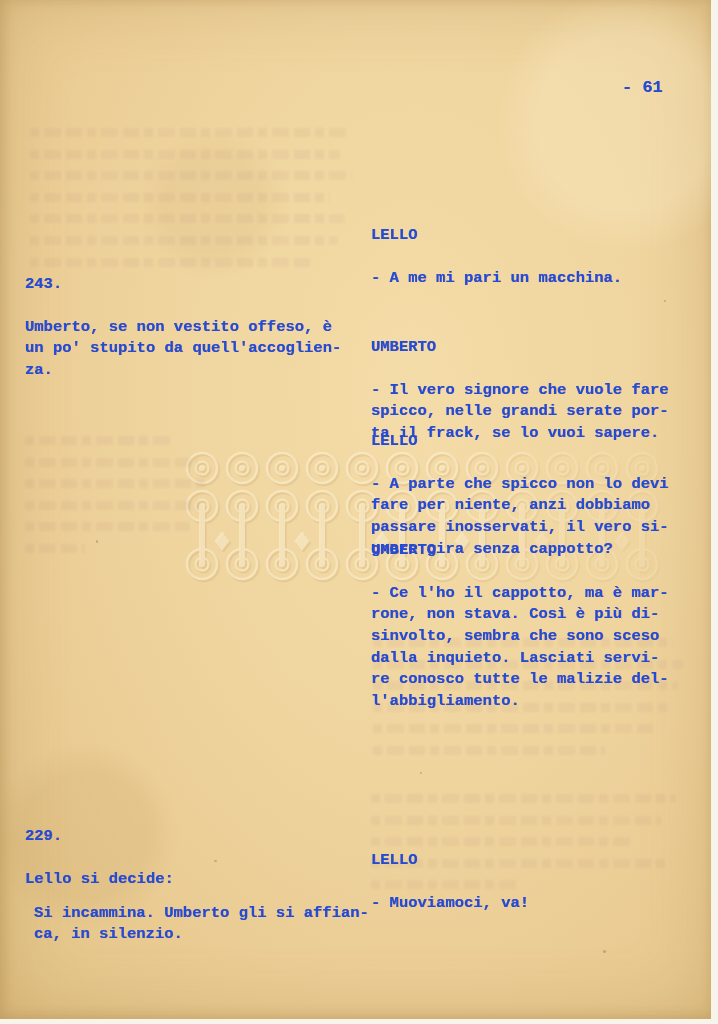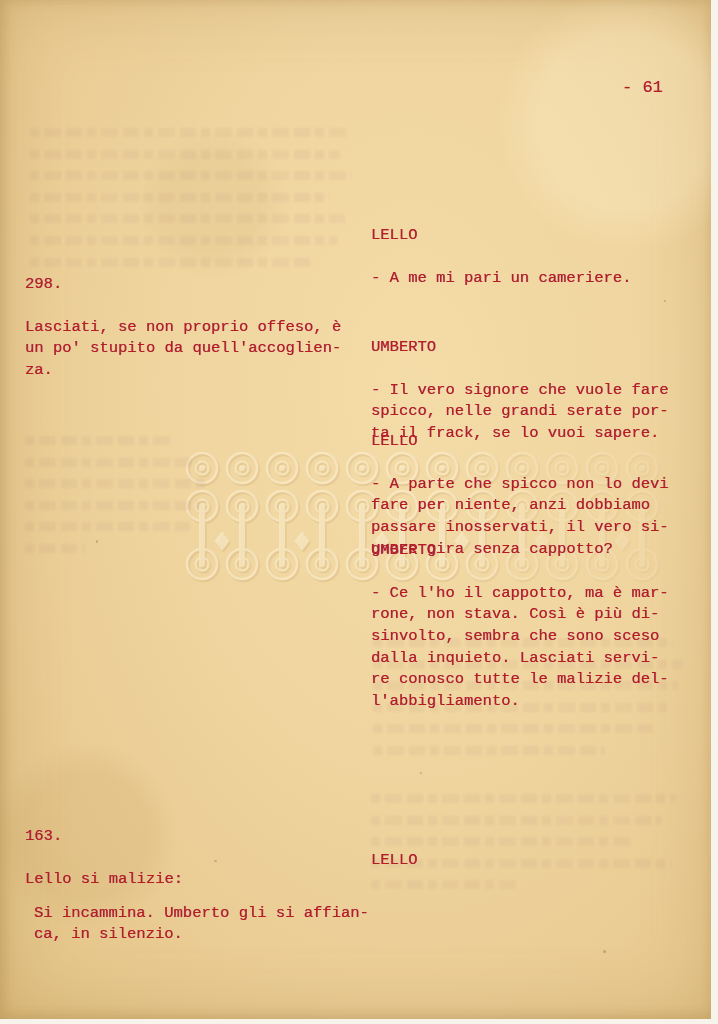--- a/index.html
+++ b/index.html
@@ -31,10 +31,10 @@
   
   .ink{
     position:absolute;
-    color:#b91c1c;
+    color:#1d4ed8;
     font-size:15.5px;
     line-height:21.6px;
-    font-weight:400;
+    font-weight:700;
     letter-spacing:0px;
     text-shadow:.4px .3px .5px rgba(138,62,151,.55), -.2px 0 .3px rgba(138,62,151,.35);
     white-space:pre-line;

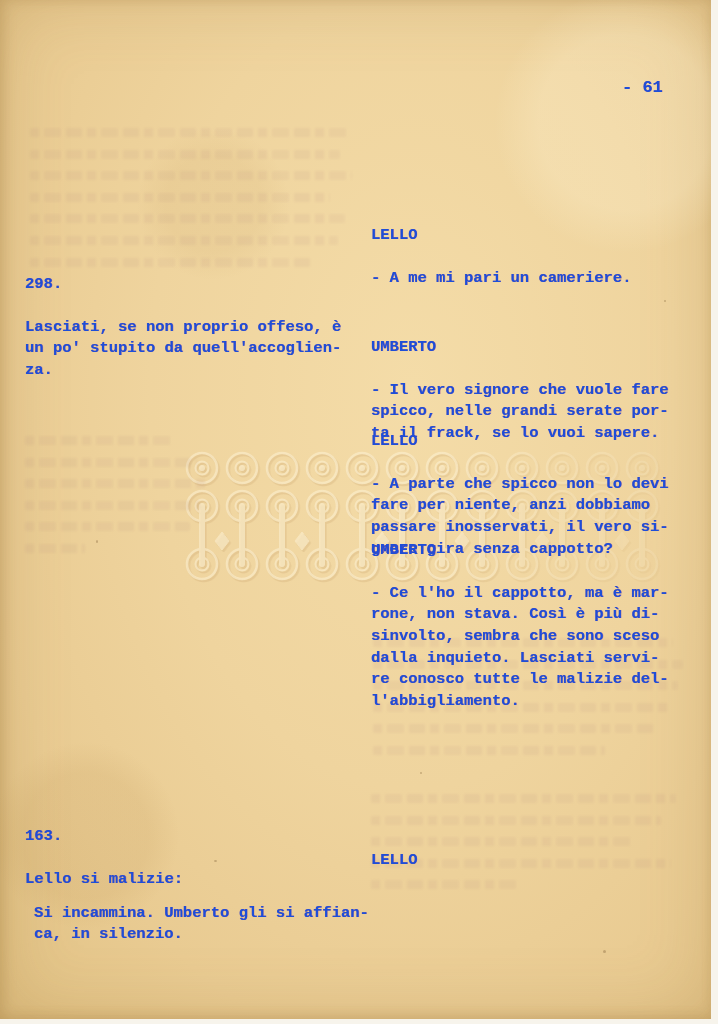--- a/index.html
+++ b/index.html
@@ -198,7 +198,7 @@
   </div>
 
   <div class="ink" style="left:25px;top:252px;">
-    <div class="speaker">298.</div>
+    <div class="speaker">243.</div>
     <div>Lasciati, se non proprio offeso, è
 un po' stupito da quell'accoglien-
 za.</div>

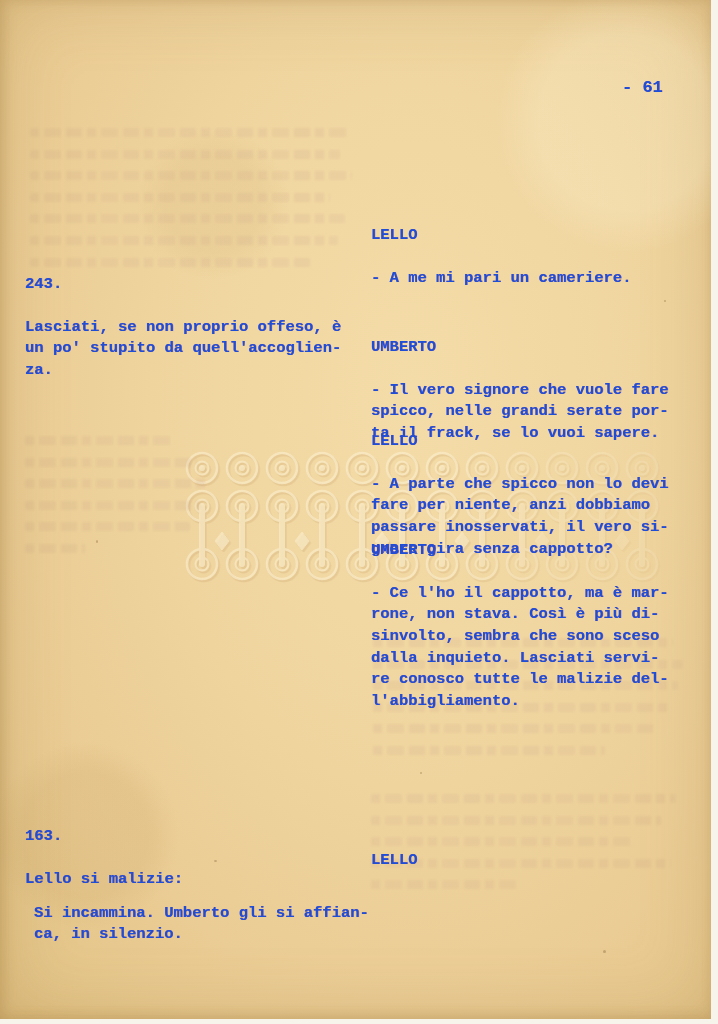--- a/index.html
+++ b/index.html
@@ -165,7 +165,7 @@
 
   <div class="ink" style="left:371px;top:203px;">
     <div class="speaker">LELLO</div>
-    <div>- A me mi pari un cameriere.</div>
+    <div>- A me mi pari un macchina.</div>
   </div>
 
   <div class="ink" style="left:371px;top:315px;">

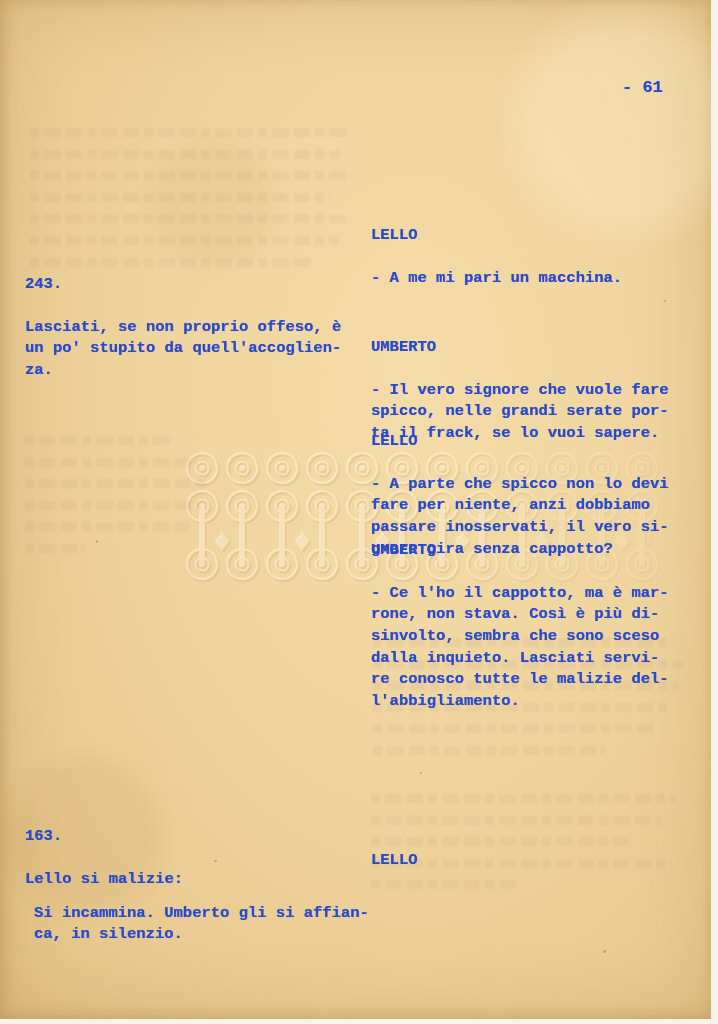--- a/index.html
+++ b/index.html
@@ -199,7 +199,7 @@
 
   <div class="ink" style="left:25px;top:252px;">
     <div class="speaker">243.</div>
-    <div>Lasciati, se non proprio offeso, è
+    <div>Umberto, se non vestito offeso, è
 un po' stupito da quell'accoglien-
 za.</div>
   </div>

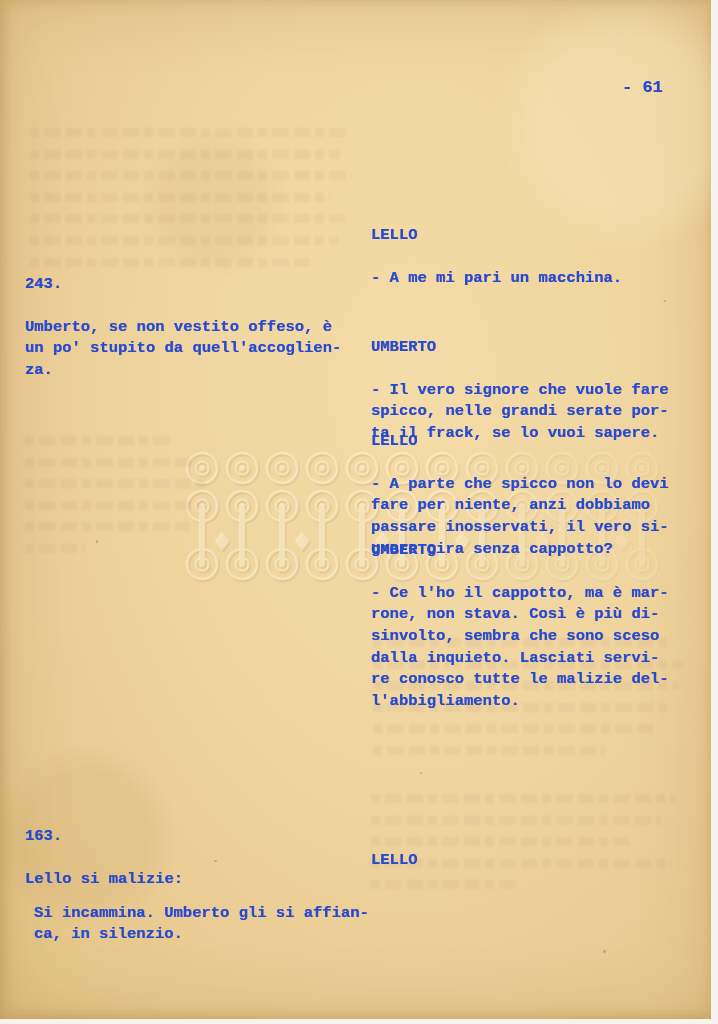--- a/index.html
+++ b/index.html
@@ -206,7 +206,7 @@
 
 
   <div class="ink" style="left:25px;top:804px;">
-    <div class="speaker">163.</div>
+    <div class="speaker">229.</div>
     <div>Lello si malizie:</div>
   </div>
 

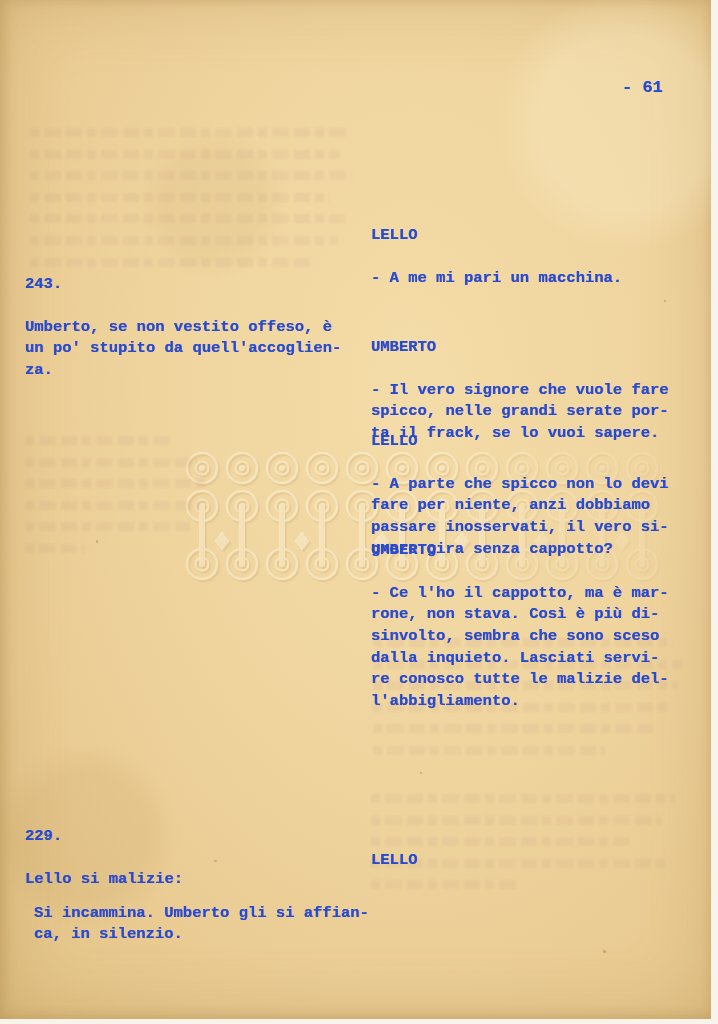--- a/index.html
+++ b/index.html
@@ -207,7 +207,7 @@
 
   <div class="ink" style="left:25px;top:804px;">
     <div class="speaker">229.</div>
-    <div>Lello si malizie:</div>
+    <div>Lello si decide:</div>
   </div>
 
   <div class="ink" style="left:34px;top:881px;">

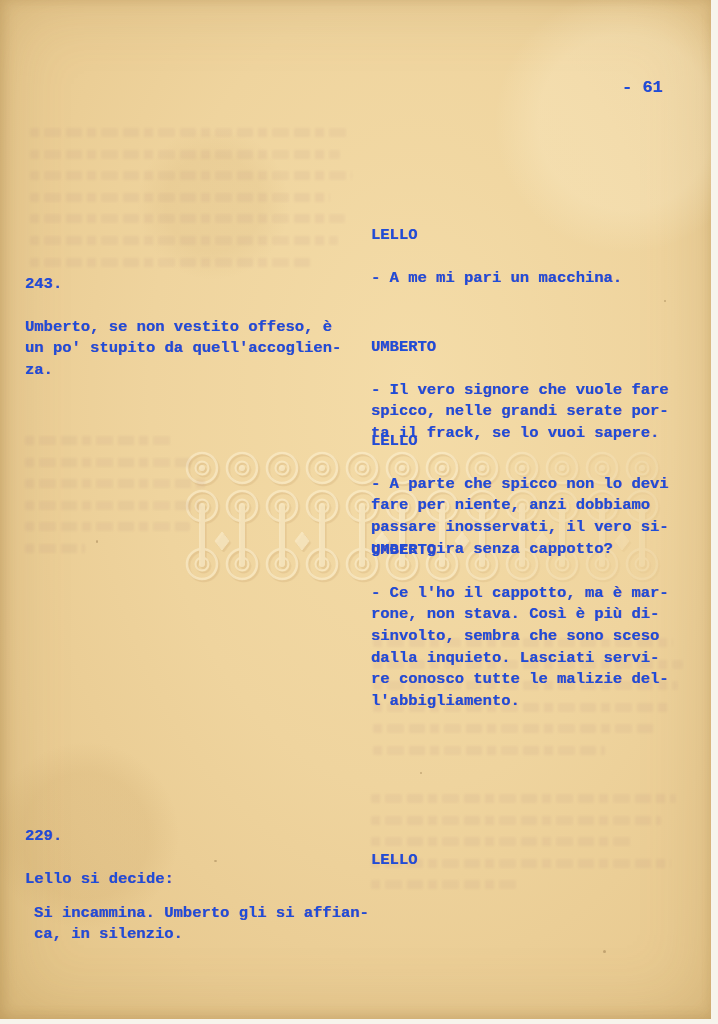--- a/index.html
+++ b/index.html
@@ -195,6 +195,7 @@
 
   <div class="ink" style="left:371px;top:828px;">
     <div class="speaker">LELLO</div>
+    <div>- Muoviamoci, va!</div>
   </div>
 
   <div class="ink" style="left:25px;top:252px;">

